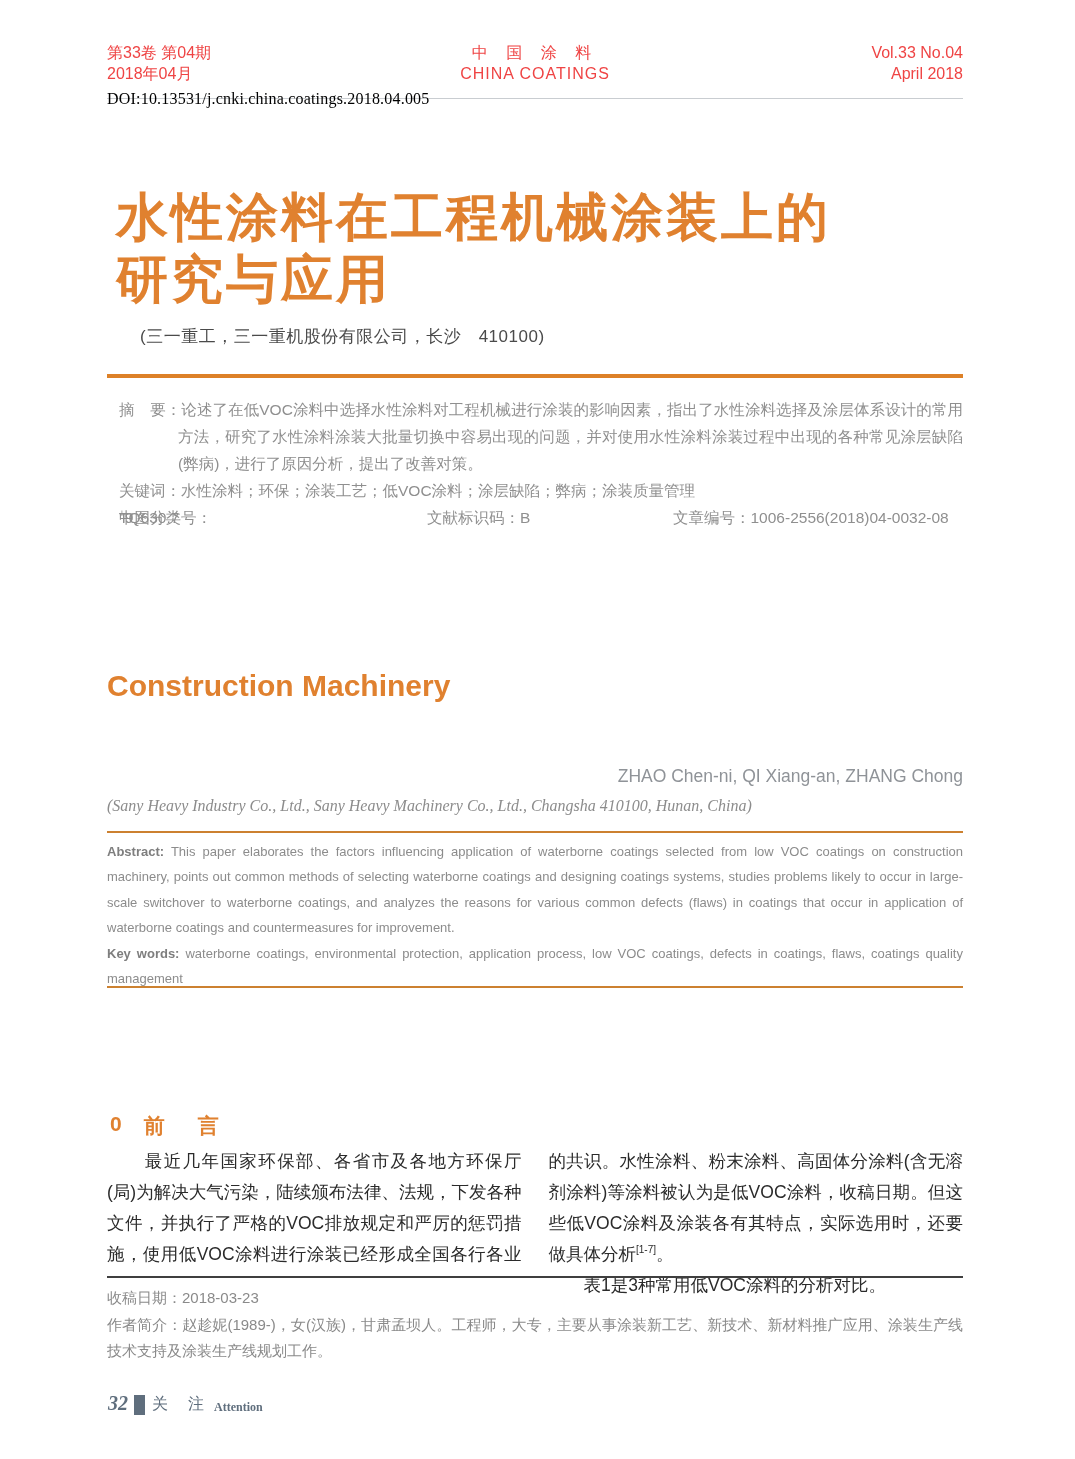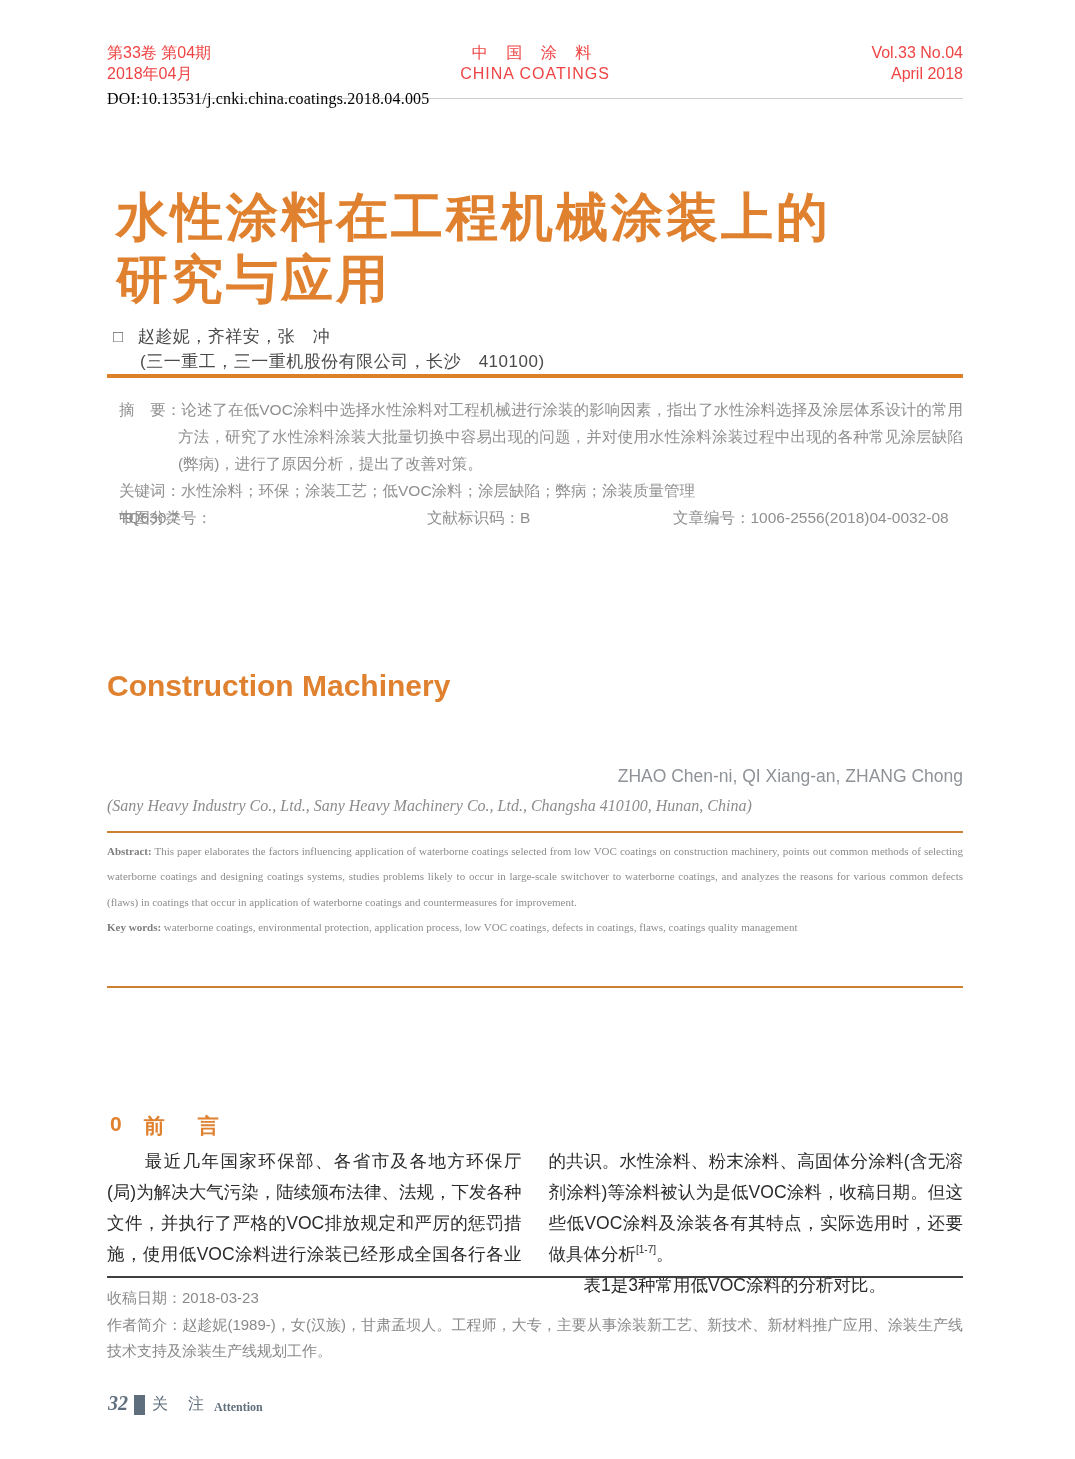--- a/index.html
+++ b/index.html
@@ -150,9 +150,6 @@
   </div>
 
   <div class="abs authors-cn">
-    <div>
-      <span class="marker">□</span><span>赵趁妮，齐祥安，张　冲</span>
-    </div>
     <div class="affil">(三一重工，三一重机股份有限公司，长沙　410100)</div>
   </div>
 

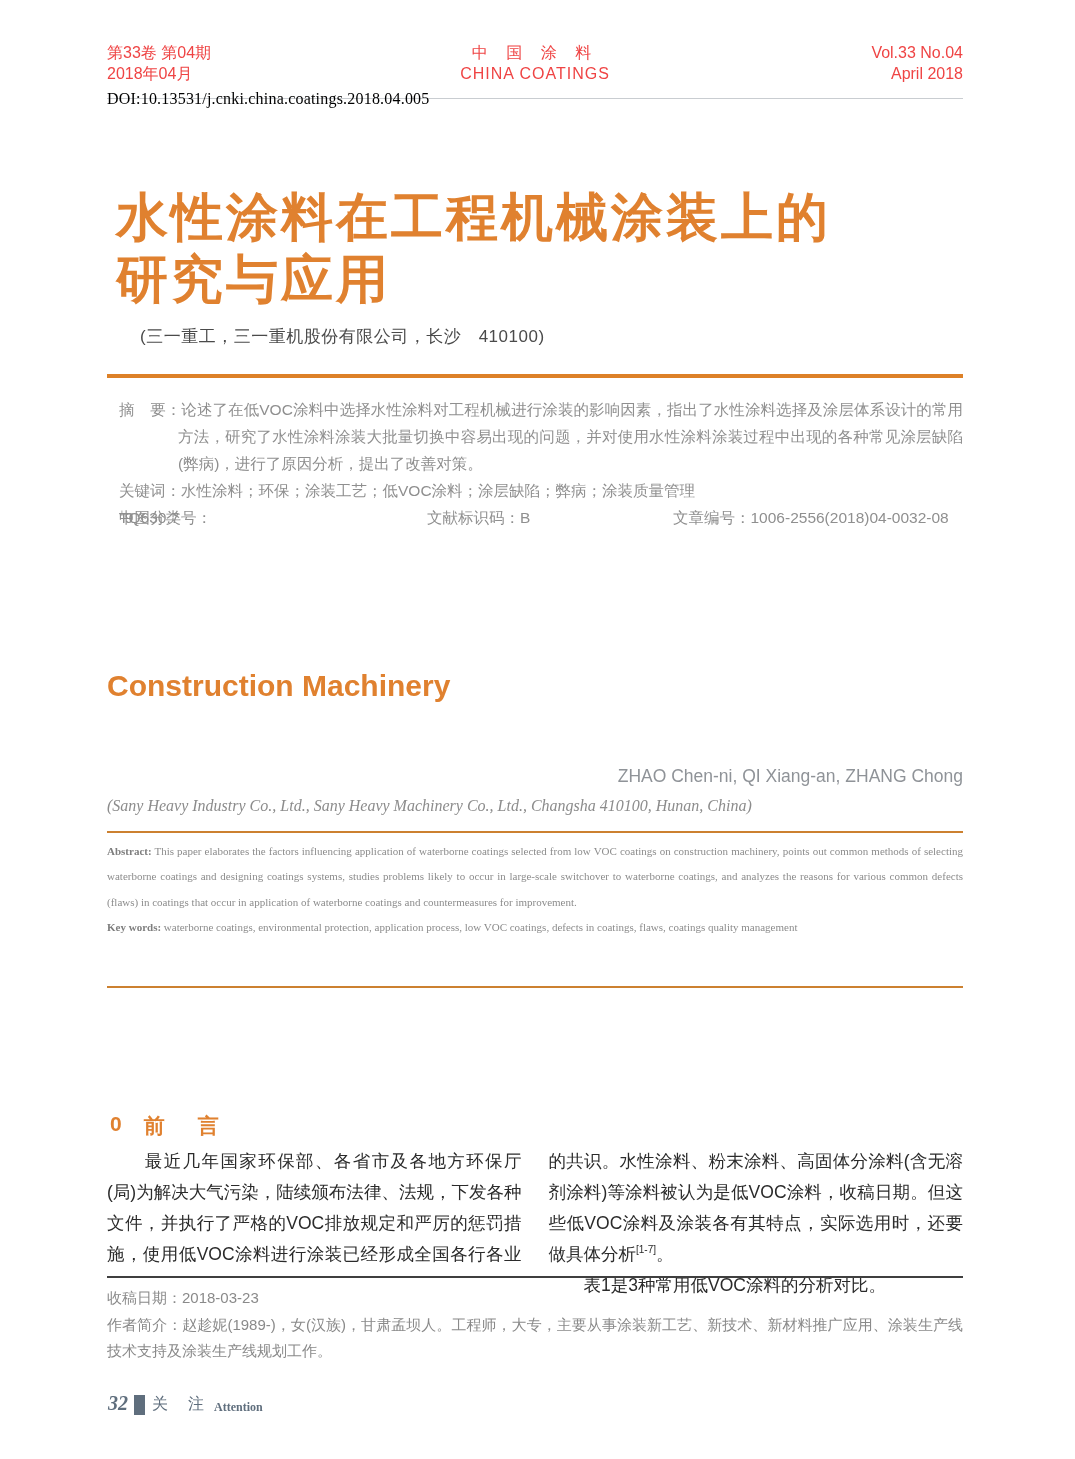--- a/index.html
+++ b/index.html
@@ -81,8 +81,8 @@
 
   .abstract-en {
     left:107px; top:839px; width:856px;
-    font-family:Liberation Serif, serif;
-    color:#8c8c8c; font-size:11px; line-height:25.4px; text-align:justify;
+    font-family:Liberation Sans, sans-serif;
+    color:#8c8c8c; font-size:13px; line-height:25.4px; text-align:justify;
   }
   .abstract-en b { color:#7e7e7e; }
   .rule-thin2 { left:107px; top:986px; width:856px; height:2px; background:#cc8130; }

